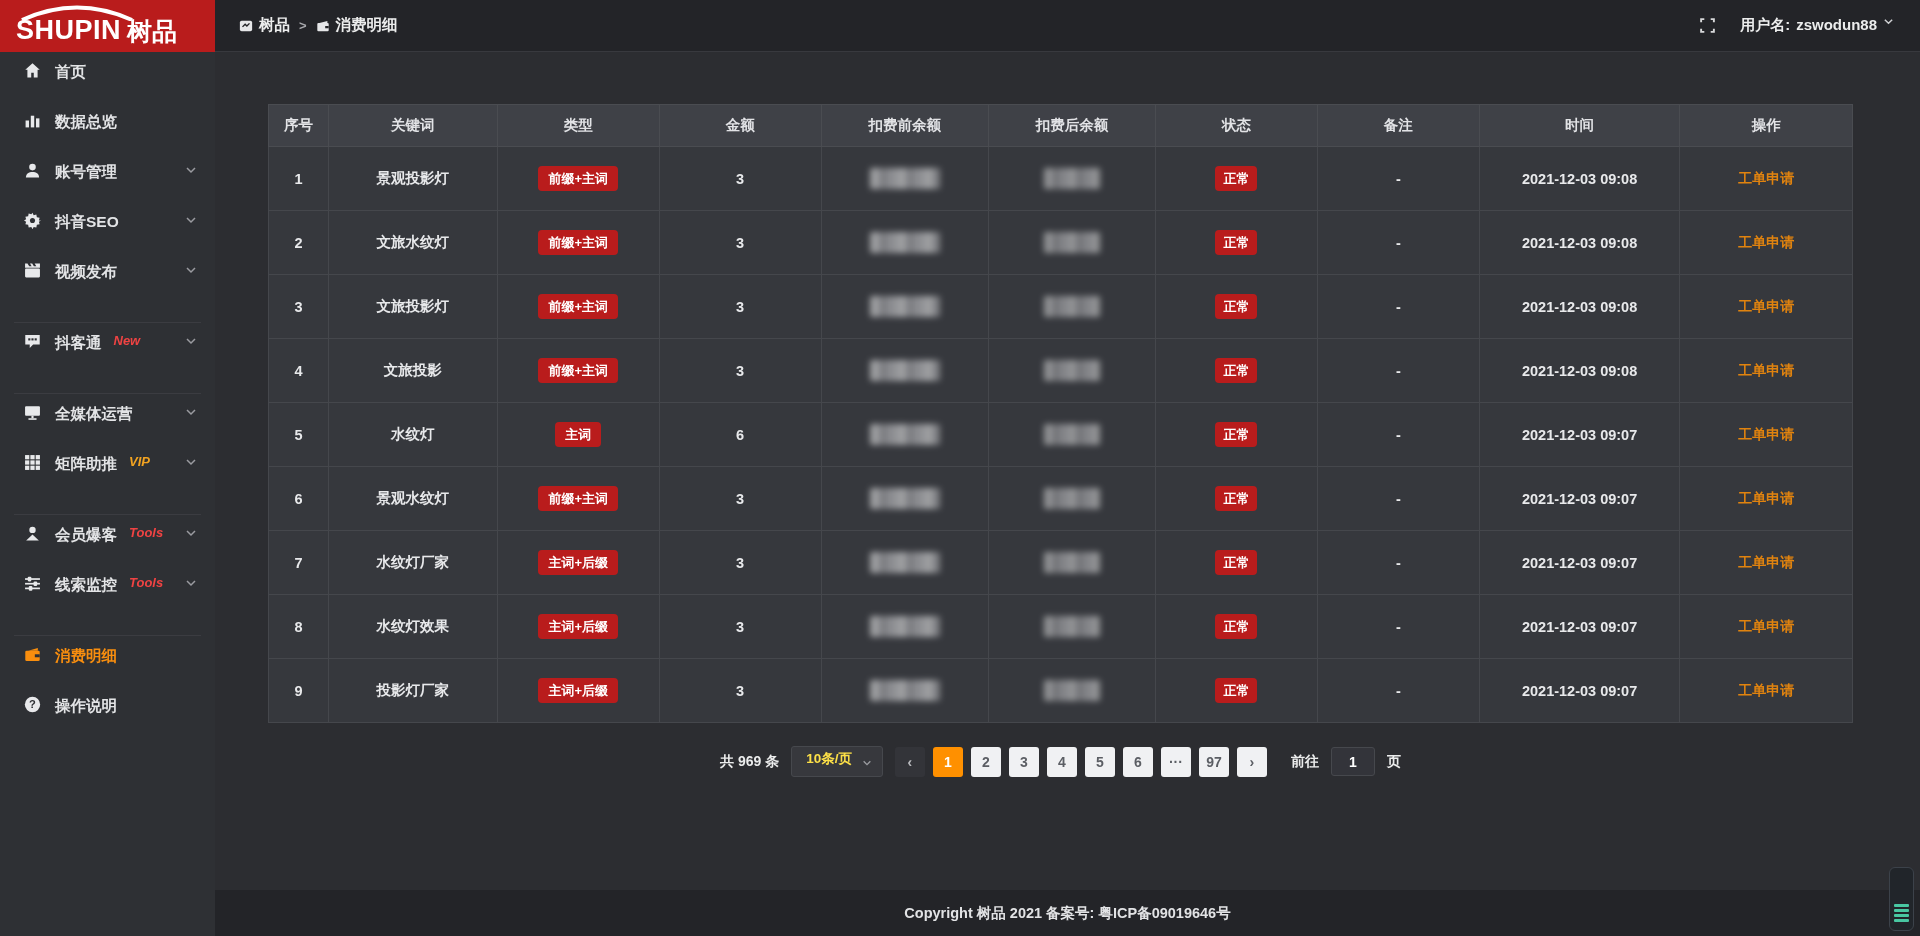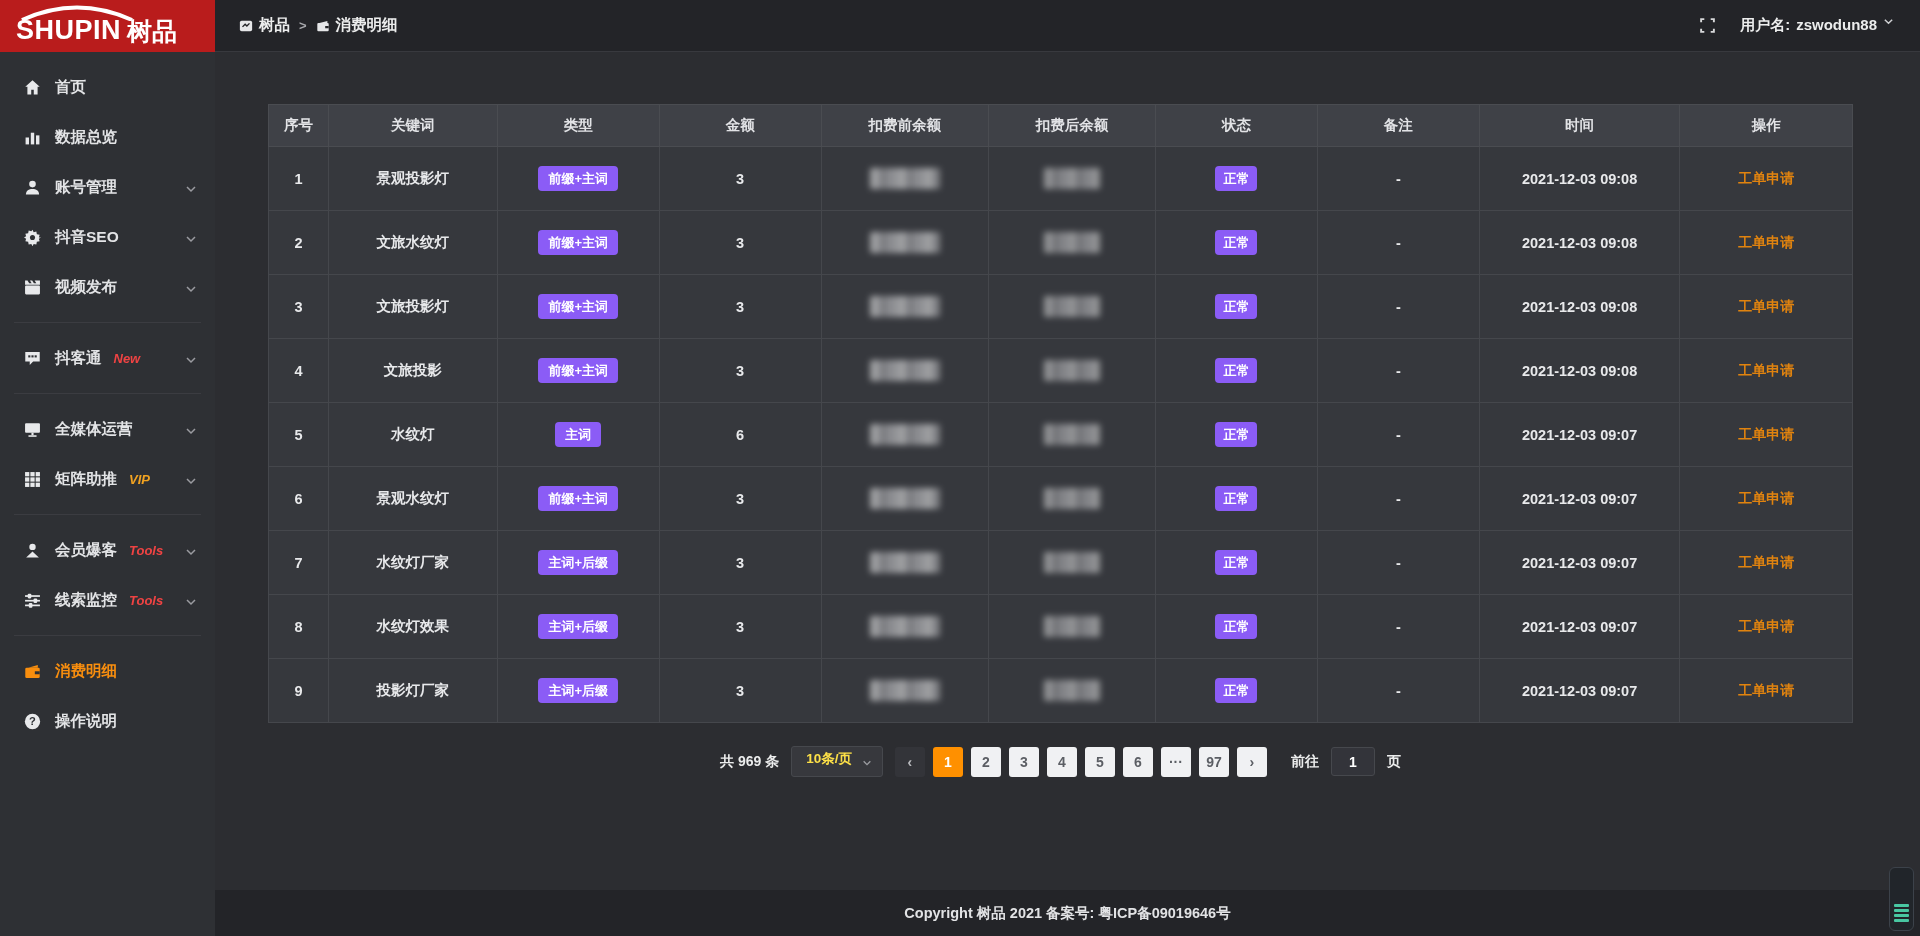--- a/index.html
+++ b/index.html
@@ -16,7 +16,7 @@
   .logo-en { font-size:27px; font-weight:900; letter-spacing:0.5px; color:#fff; line-height:1; }
   .logo-cn { font-size:25px; font-weight:900; color:#fff; margin-left:6px; line-height:1; }
   .menu { padding-top:10px; }
-  .side-item { height:50px; display:flex; align-items:center; padding:0 18px 0 24px; cursor:pointer; position:relative; color:#e3e4e6; }
+  .side-item { height:50px; display:flex; padding:0 18px 0 24px; cursor:pointer; position:relative; color:#e3e4e6; }
   .side-item .s-icon { width:17px; height:17px; display:inline-flex; color:#e8e9eb; flex:0 0 17px; }
   .side-item .s-icon svg { width:100%; height:100%; }
   .side-item .s-label { font-size:15.5px; font-weight:700; margin-left:14px; }

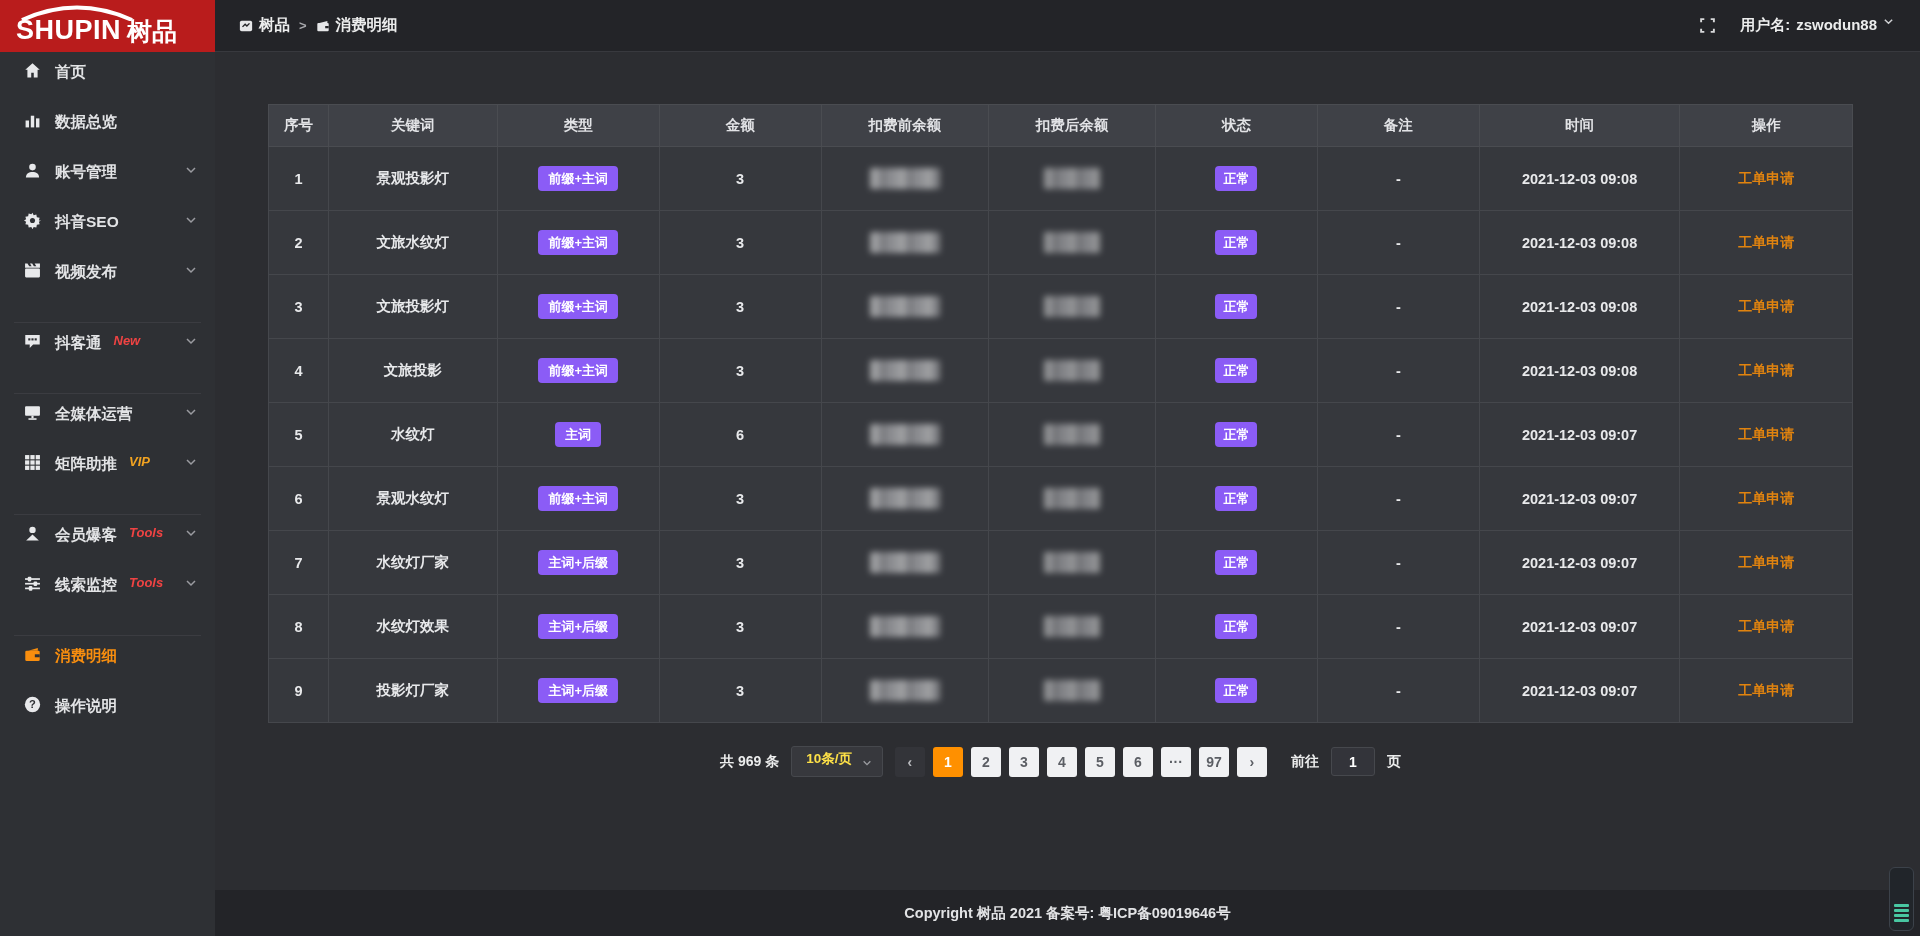--- a/index.html
+++ b/index.html
@@ -49,7 +49,7 @@
     border:1px solid #4a4c51; text-align:center; }
   .grid td { height:64px; background:#36383d; color:#e8e9eb; font-size:14.5px; font-weight:700;
     border:1px solid #45474c; text-align:center; }
-  .badge { display:inline-block; background:#8b5cf6; color:#fff; font-size:13px; font-weight:700;
+  .badge { display:inline-block; background:#b91c1c; color:#fff; font-size:13px; font-weight:700;
     padding:6px 10px; border-radius:4px; line-height:1; }
   .badge.status { padding:6px 8px; }
   .blur { display:inline-block; width:70px; height:21px; border-radius:2px; vertical-align:middle;

